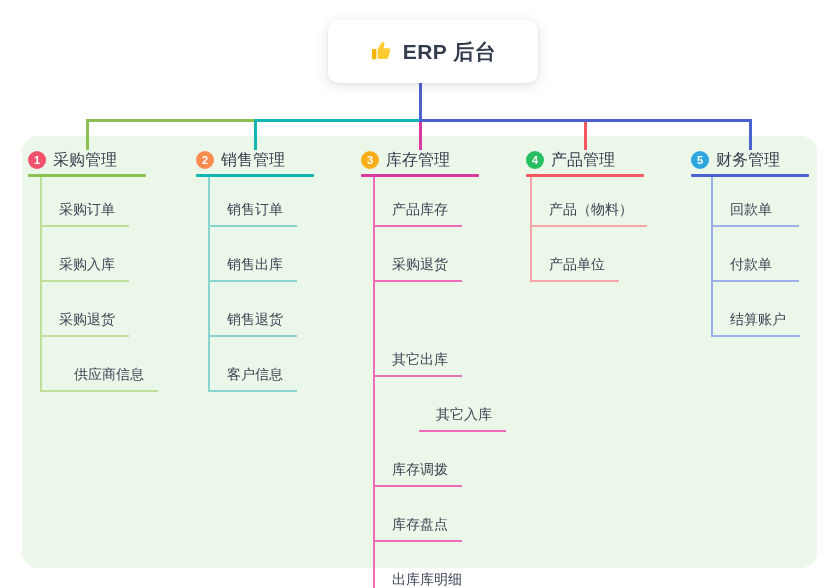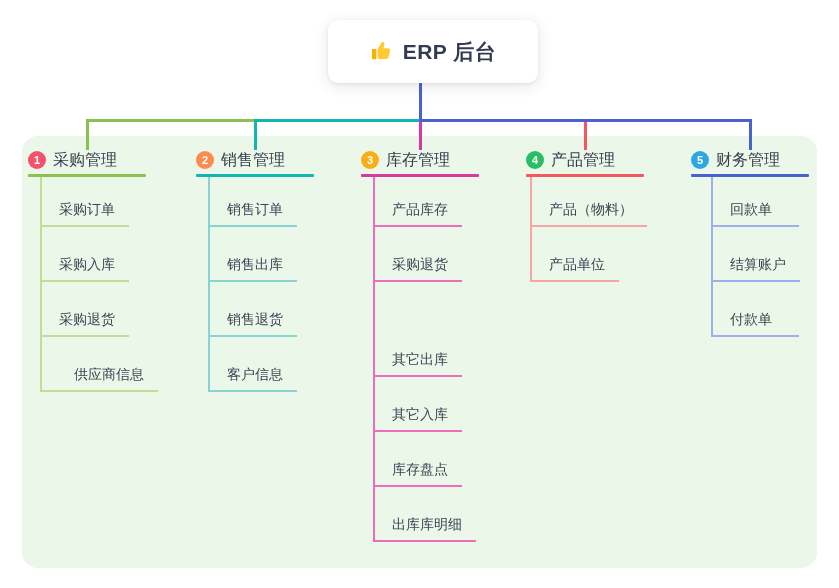--- a/index.html
+++ b/index.html
@@ -132,8 +132,8 @@
         <div class="cat-underline" style="background: rgb(74, 97, 207);"></div>
         <div class="children" style="margin-left: 20px; border-left: 2px solid rgb(157, 176, 233);">
           <div class="child" style="border-bottom: 2px solid rgb(157, 176, 233);">回款单</div>
+          <div class="child" style="border-bottom: 2px solid rgb(157, 176, 233);">付款单</div>
           <div class="child" style="border-bottom: 2px solid rgb(157, 176, 233);">结算账户</div>
-          <div class="child" style="border-bottom: 2px solid rgb(157, 176, 233);">付款单</div>
         </div>
       </div>
     </div>

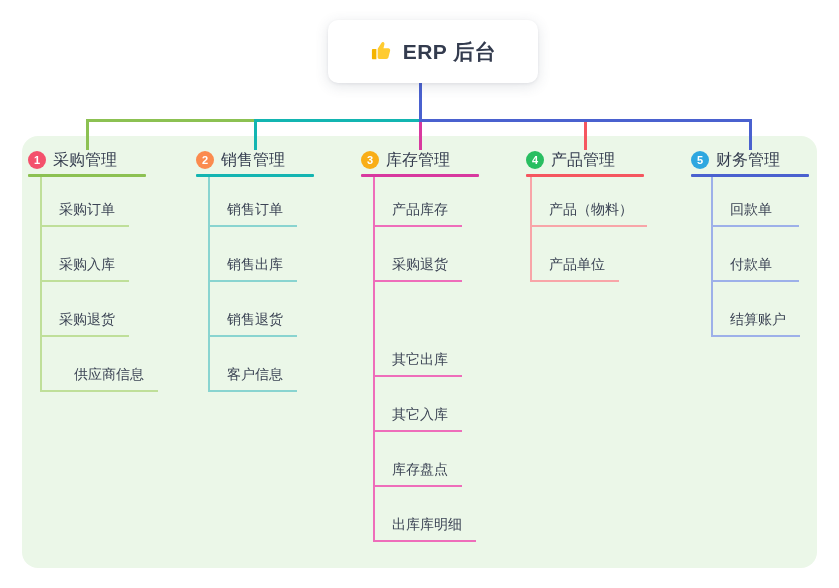--- a/index.html
+++ b/index.html
@@ -108,7 +108,7 @@
           <div class="child" style="border-bottom: 2px solid rgb(238, 109, 186);">产品库存</div>
           <div class="child" style="border-bottom: 2px solid rgb(238, 109, 186);">采购退货</div>
           <div class="child" style="border-bottom: 2px solid rgb(238, 109, 186); margin-top: 40px;">其它出库</div>
-          <div class="child" style="border-bottom: 2px solid rgb(238, 109, 186);">其它入库</div>
+          <div class="child" style="border-bottom: 2px solid rgb(238, 109, 186); margin-left: 44px;">其它入库</div>
           <div class="child" style="border-bottom: 2px solid rgb(238, 109, 186);">库存盘点</div>
           <div class="child" style="border-bottom: 2px solid rgb(238, 109, 186);">出库库明细</div>
         </div>

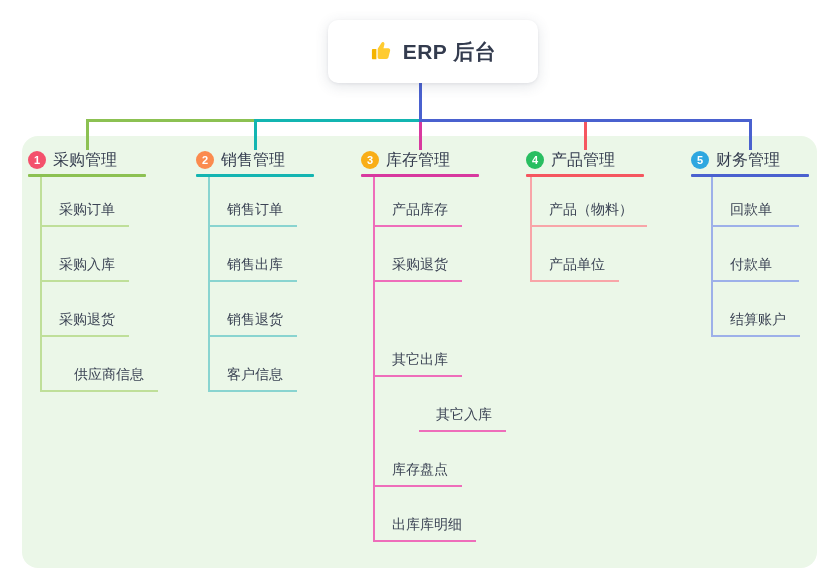--- a/index.html
+++ b/index.html
@@ -109,6 +109,7 @@
           <div class="child" style="border-bottom: 2px solid rgb(238, 109, 186);">采购退货</div>
           <div class="child" style="border-bottom: 2px solid rgb(238, 109, 186); margin-top: 40px;">其它出库</div>
           <div class="child" style="border-bottom: 2px solid rgb(238, 109, 186); margin-left: 44px;">其它入库</div>
+          <div class="child" style="border-bottom: 2px solid rgb(238, 109, 186);">库存调拨</div>
           <div class="child" style="border-bottom: 2px solid rgb(238, 109, 186);">库存盘点</div>
           <div class="child" style="border-bottom: 2px solid rgb(238, 109, 186);">出库库明细</div>
         </div>

